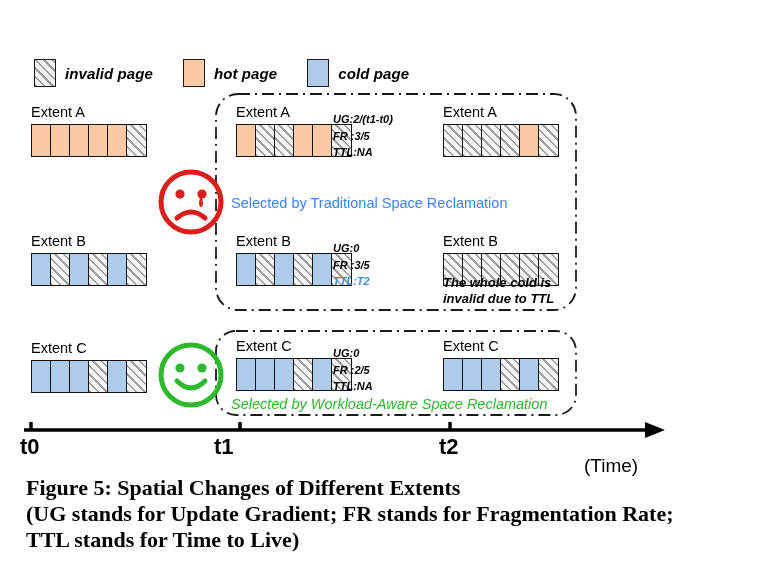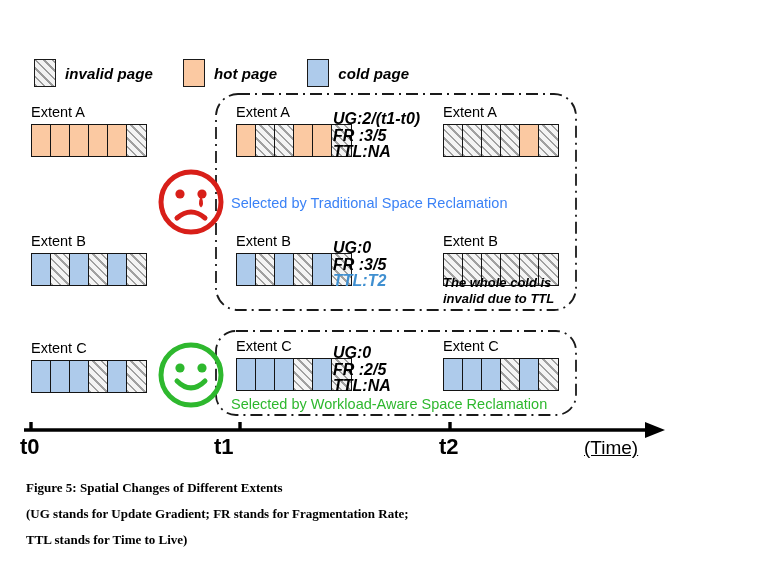--- a/index.html
+++ b/index.html
@@ -31,7 +31,7 @@
     background-image:repeating-linear-gradient(45deg,#a0a0a0 0 1.5px,rgba(0,0,0,0) 1.5px 6px);}
 
   
-  .metrics{position:absolute;font-style:italic;font-weight:bold;font-size:16px;line-height:16.5px;white-space:nowrap;}
+  .metrics{position:absolute;font-style:italic;font-weight:bold;font-size:11px;line-height:16.5px;white-space:nowrap;}
   .metrics .ttl-blue{color:#3f8fd0;font-style:italic;}
 
   

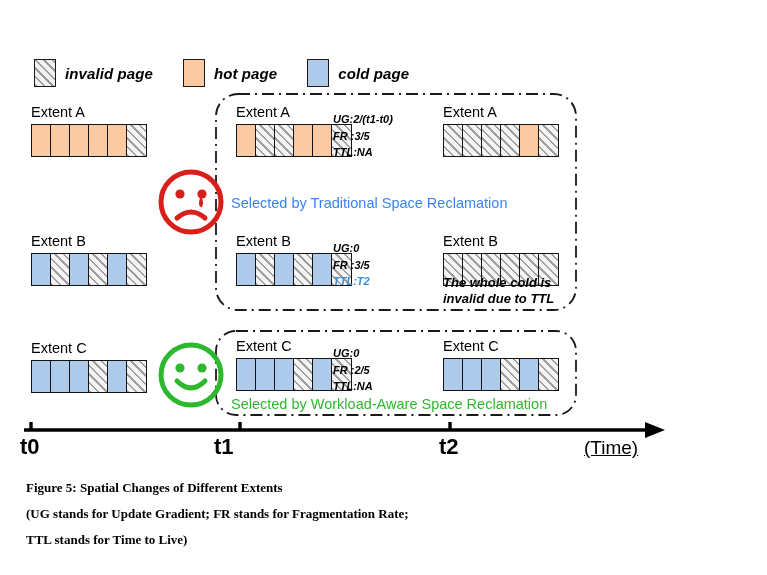--- a/index.html
+++ b/index.html
@@ -37,7 +37,7 @@
   
   .annot{position:absolute;font-size:14.5px;white-space:nowrap;font-weight:500;}
   .annot-red{color:#3b82f6;}
-  .annot-green{color:#2eb82e;}
+  .annot-green{color:#2eb82e;font-style:italic;}
 
   .note{position:absolute;font-style:italic;font-weight:bold;font-size:13px;line-height:16px;white-space:nowrap;}
 

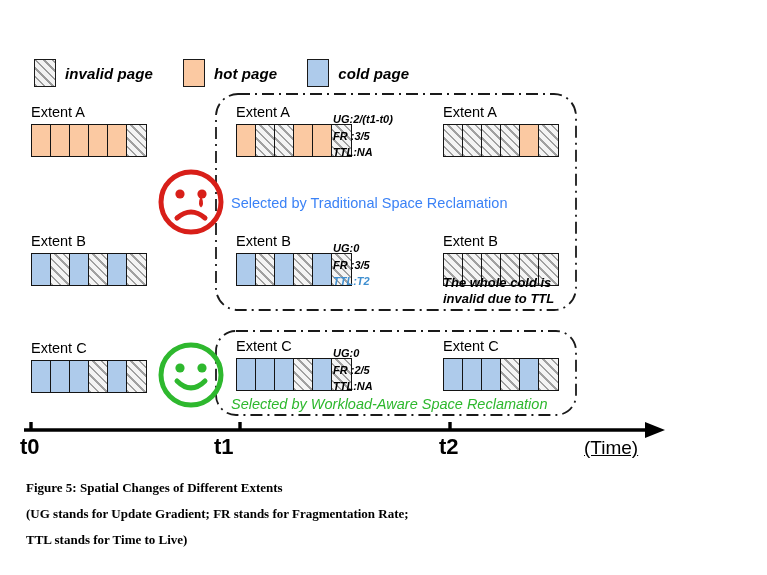--- a/index.html
+++ b/index.html
@@ -239,7 +239,7 @@
   <div class="tick-label" style="left:20px;top:402px;">t0</div>
   <div class="tick-label" style="left:214px;top:402px;">t1</div>
   <div class="tick-label" style="left:439px;top:402px;">t2</div>
-  <div class="time-label" style="left:584px;top:405px;text-decoration:underline;">(Time)</div>
+  <div class="time-label" style="left:584px;top:423px;">(Time)</div>
 
   <div class="caption">
     <div>Figure 5: Spatial Changes of Different Extents</div>

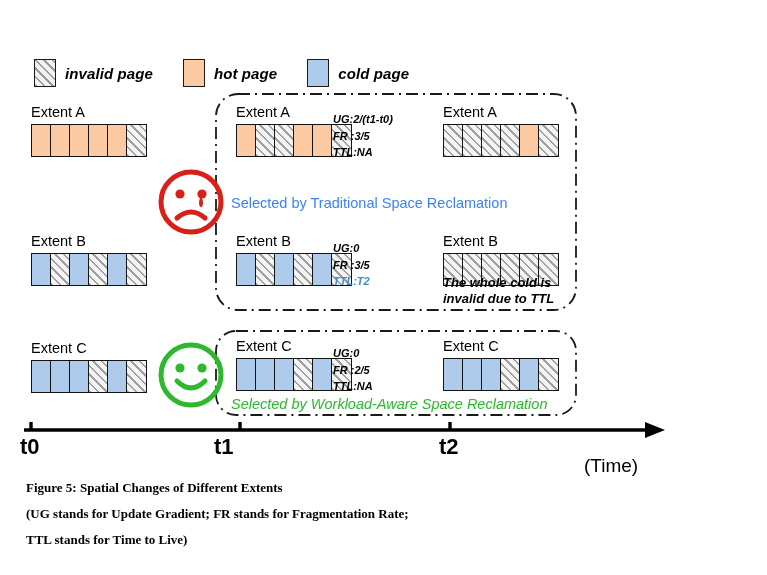--- a/index.html
+++ b/index.html
@@ -51,7 +51,7 @@
 
   
   .caption{position:absolute;left:26px;top:443px;width:700px;
-    font-family:"Liberation Serif",serif;font-weight:bold;font-size:13px;line-height:26px;color:#000;}
+    font-family:"Liberation Serif",serif;font-weight:bold;font-size:22px;line-height:26px;color:#000;}
   .caption div{white-space:nowrap;}
 
   .watermark{position:absolute;right:14px;bottom:12px;color:#e2e2e2;font-size:15px;letter-spacing:1px;}

